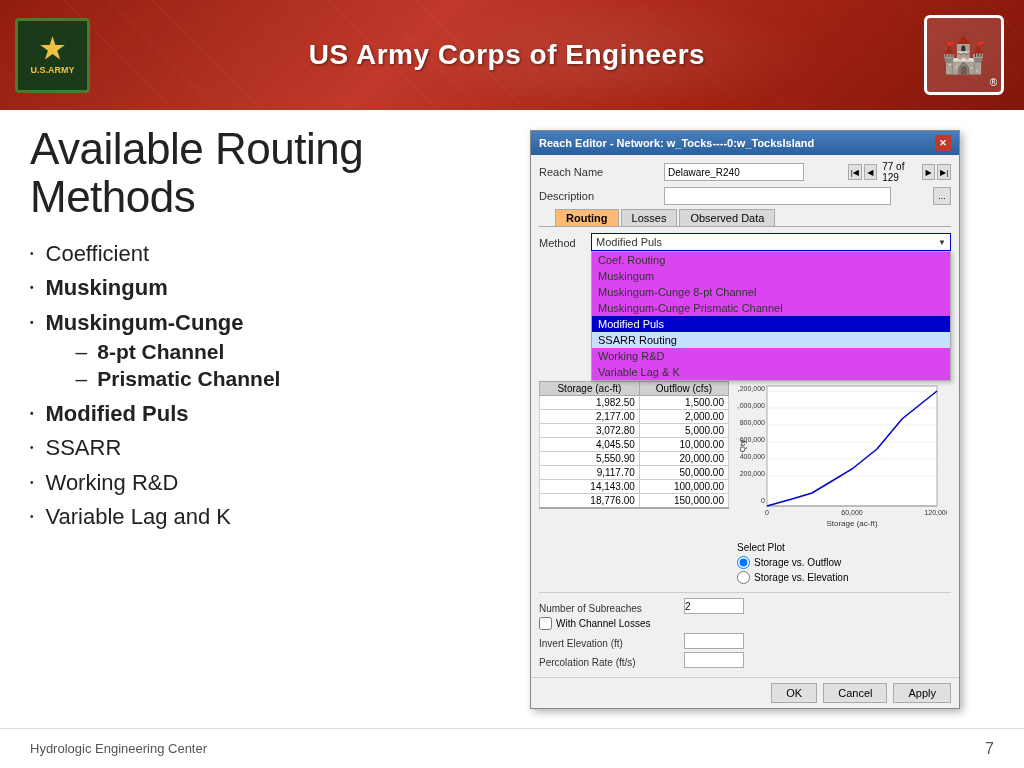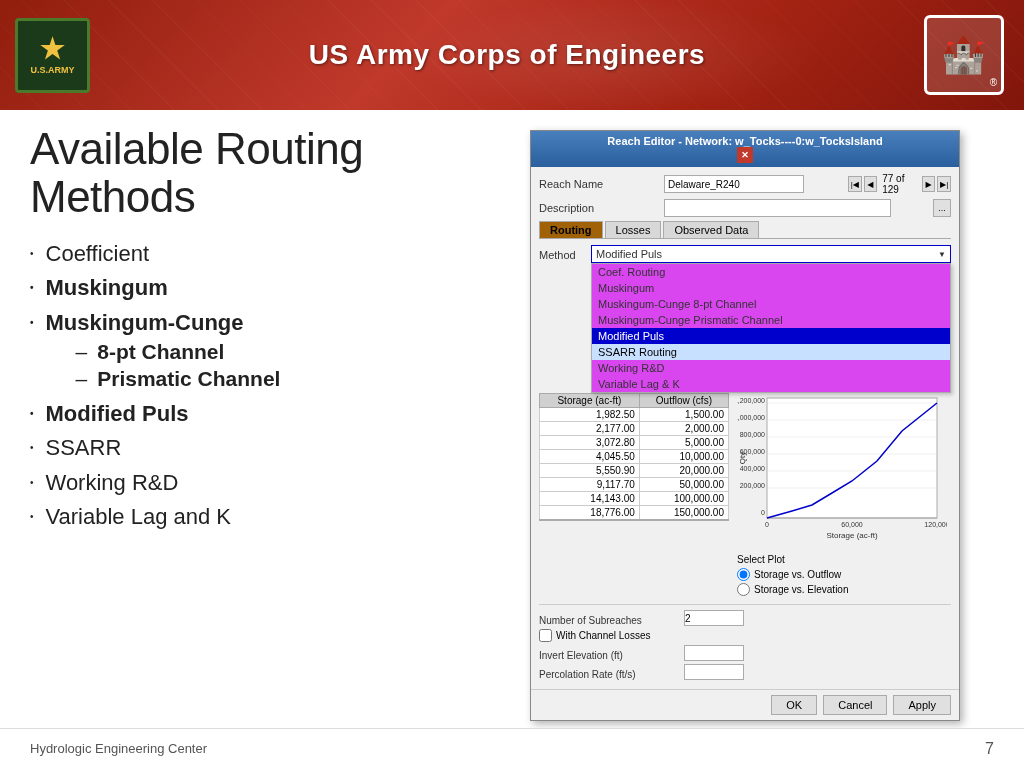--- a/index.html
+++ b/index.html
@@ -191,7 +191,6 @@
       justify-content: space-between;
       font-size: 11px;
       font-weight: bold;
-      flex-direction: column;
     }
     .dialog-title-text { flex: 1; }
     .dialog-close-btn {

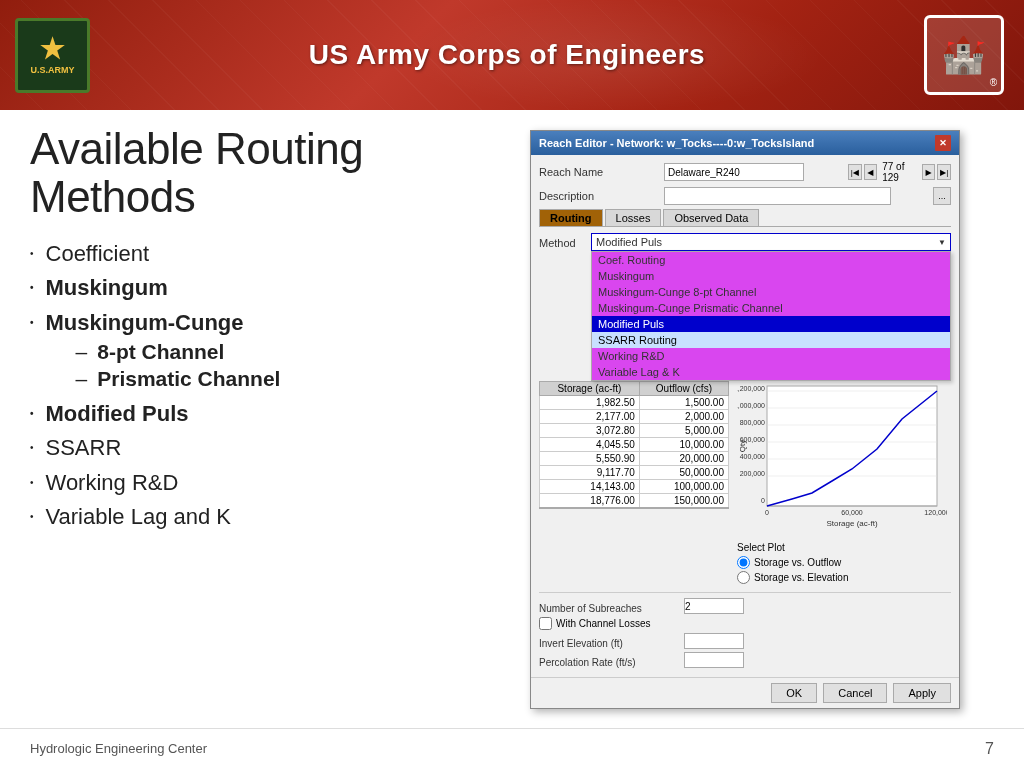--- a/index.html
+++ b/index.html
@@ -265,8 +265,9 @@
       cursor: pointer;
     }
     .tab-btn.active {
-      background: #a16207;
+      background: #fdba74;
       font-weight: bold;
+      margin-left: 16px;
     }
 
     .routing-row {

